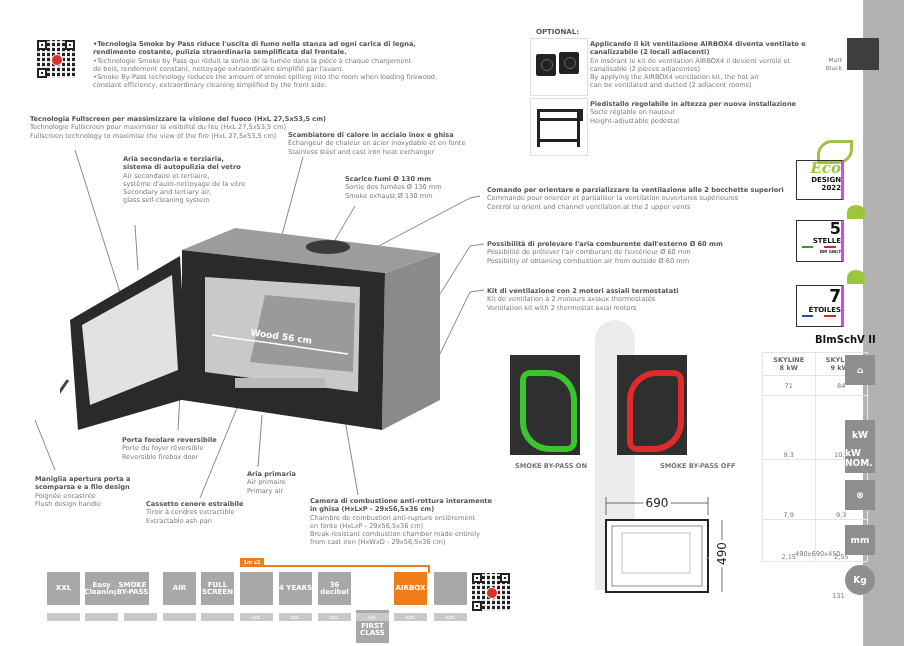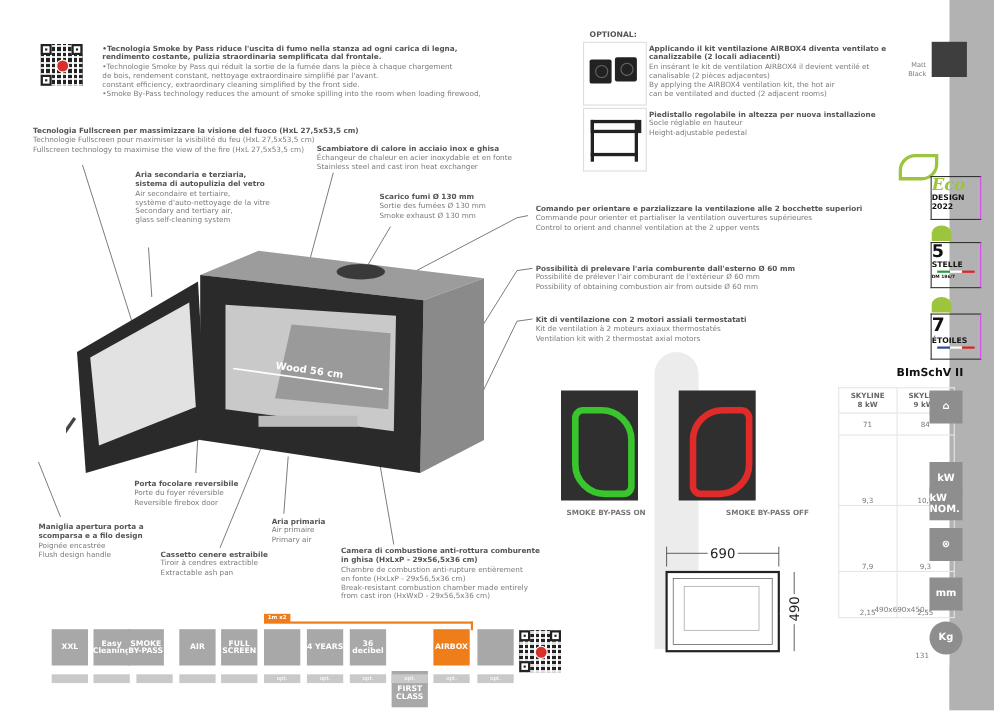--- a/index.html
+++ b/index.html
@@ -53,8 +53,8 @@
   <span class="ln bold">rendimento costante, pulizia straordinaria semplificata dal frontale.</span>
   <span class="ln">•Technologie Smoke by Pass qui réduit la sortie de la fumée dans la pièce à chaque chargement</span>
   <span class="ln">de bois, rendement constant, nettoyage extraordinaire simplifié par l'avant.</span>
+  <span class="ln">•Smoke By-Pass technology reduces the amount of smoke spilling into the room when loading firewood,</span>
   <span class="ln">constant efficiency, extraordinary cleaning simplified by the front side.</span>
-  <span class="ln">•Smoke By-Pass technology reduces the amount of smoke spilling into the room when loading firewood,</span>
 </div>
 
 <div class="abs txt bold" style="left:536px;top:28px;font-size:7px;color:#555;">OPTIONAL:</div>

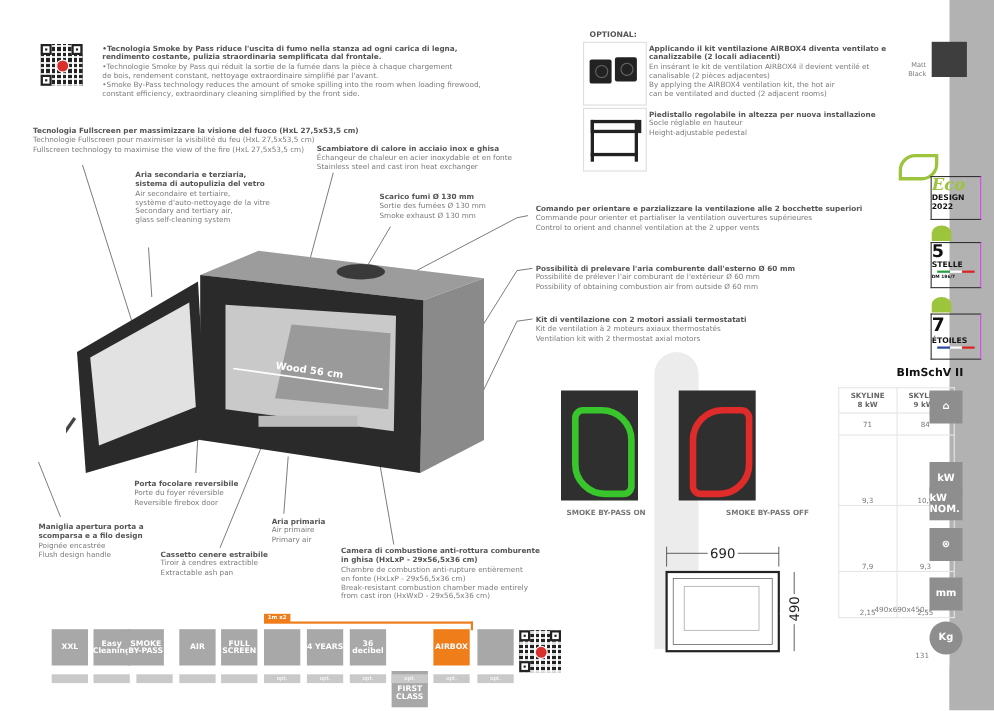--- a/index.html
+++ b/index.html
@@ -31,7 +31,7 @@
   
   .bicon{position:absolute;top:572px;width:33px;height:33px;background:#a8a8a8;color:#fff;display:flex;align-items:center;justify-content:center;flex-direction:column;font-weight:bold;font-size:7px;text-align:center;line-height:7px;}
   .bopt{position:absolute;top:613px;width:33px;height:8px;background:#c9c9c9;color:#fff;font-size:5px;line-height:8px;text-align:center;}
-  .badge{position:absolute;left:846px;width:44px;border-left:1px solid #333;border-right:1px solid #d946ef;text-align:left;color:#111;font-weight:bold;}
+  .badge{position:absolute;left:796px;width:44px;border-left:1px solid #333;border-right:3px solid #d946ef;text-align:right;color:#111;font-weight:bold;}
 </style>
 </head>
 <body>

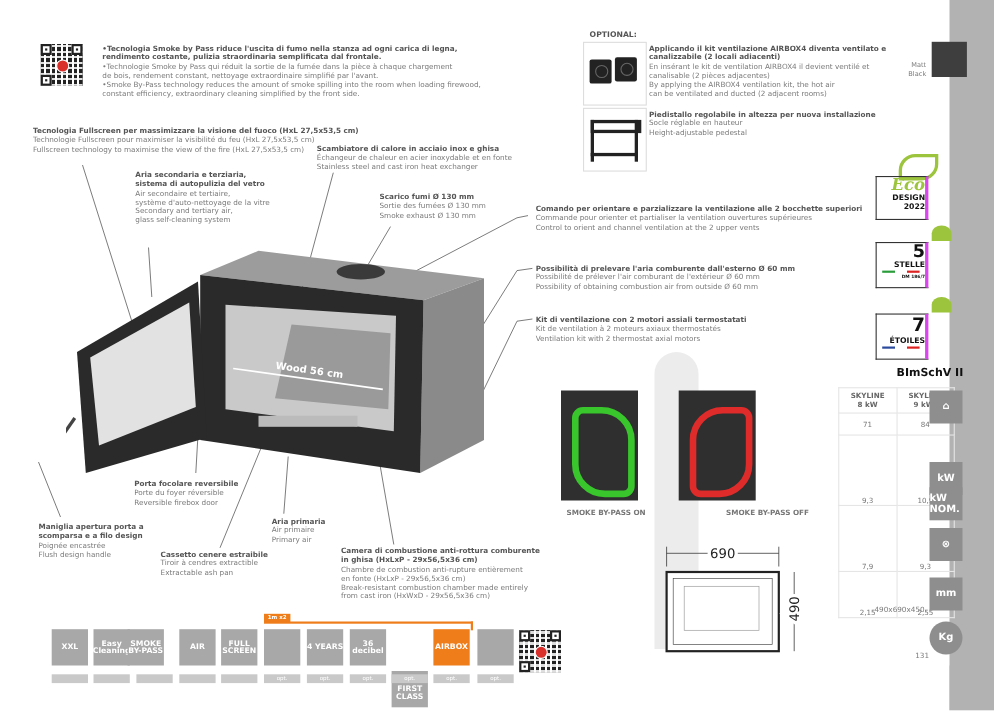--- a/index.html
+++ b/index.html
@@ -150,7 +150,7 @@
   <span class="ln">Extractable ash pan</span>
 </div>
 <div class="abs txt" style="left:310px;top:497px;">
-  <span class="ln bold">Camera di combustione anti-rottura comburente</span>
+  <span class="ln bold">Camera di combustione anti-rottura interamente</span>
   <span class="ln bold">in ghisa (HxLxP - 29x56,5x36 cm)</span>
   <span class="ln">Chambre de combustion anti-rupture entièrement</span>
   <span class="ln">en fonte (HxLxP - 29x56,5x36 cm)</span>

